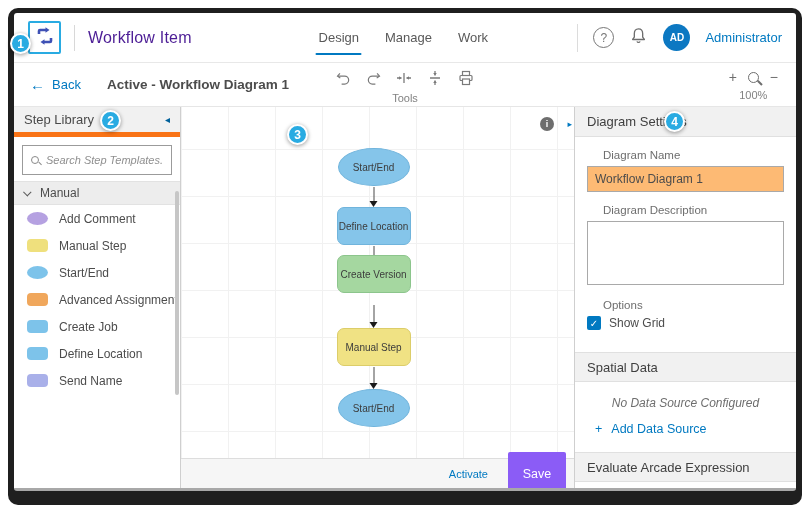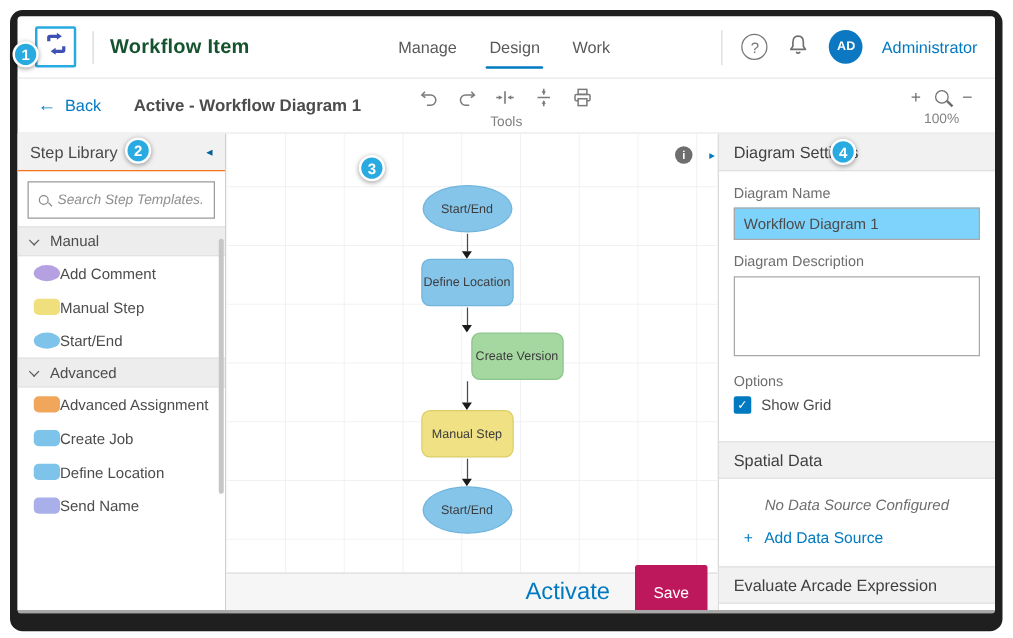--- a/index.html
+++ b/index.html
@@ -20,7 +20,7 @@
   .logo-box { width: 33px; height: 33px; border: 2px solid #29abe2; border-radius: 2px;
     display: flex; align-items: center; justify-content: center; background: #fff; }
   .hdr-div { width: 1px; height: 26px; background: #d8d8d8; margin: 0 13px; }
-  .page-title { font-size: 16px; font-weight: 700; color: #14532d; letter-spacing: .2px; }
+  .page-title { font-size: 16px; font-weight: 400; color: #4c1d95; letter-spacing: .2px; }
   .tabs { position: absolute; left: 50%; transform: translateX(-51%); height: 100%;
     display: flex; gap: 26px; align-items: center; }
   .tab { font-size: 13px; color: #595959; position: relative; height: 100%;

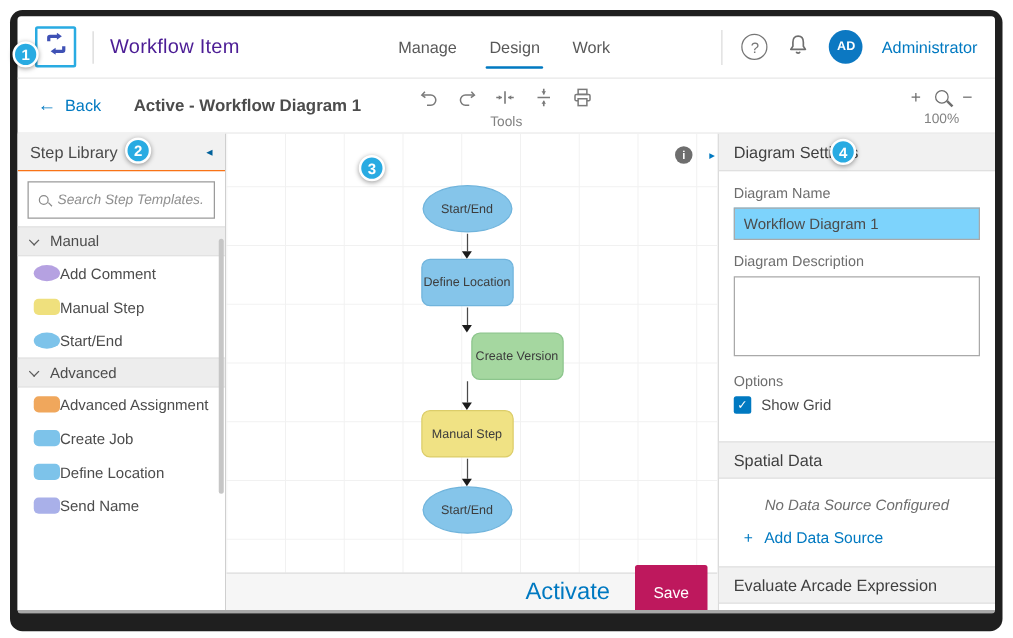--- a/index.html
+++ b/index.html
@@ -172,8 +172,8 @@
       <h1 class="page-title">Workflow Item</h1>
 
       <nav class="tabs">
+        <div class="tab active">Design</div>
         <div class="tab">Manage</div>
-        <div class="tab active">Design</div>
         <div class="tab">Work</div>
       </nav>
 

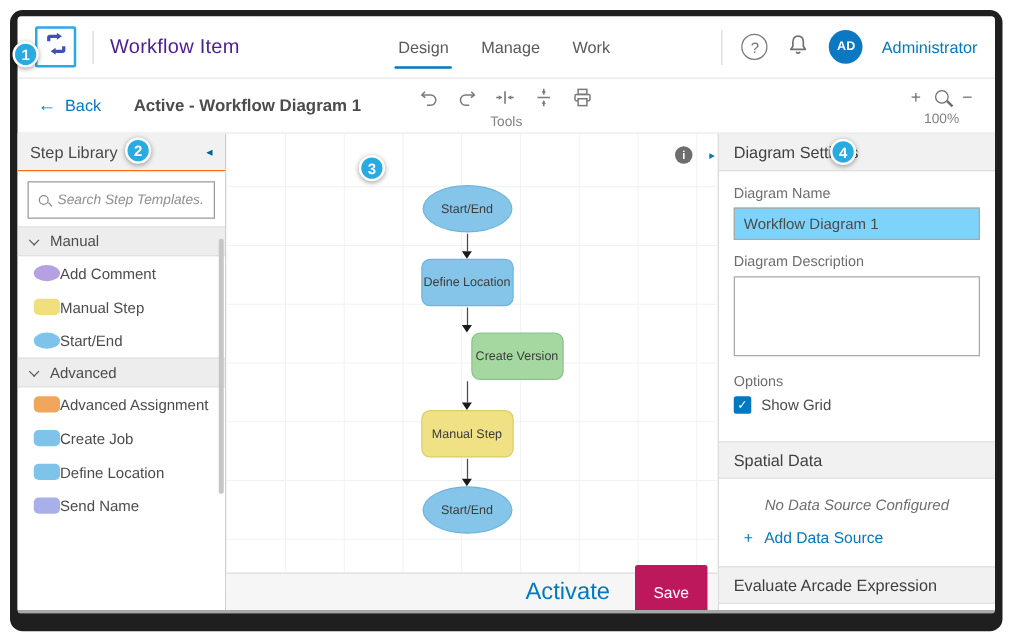--- a/index.html
+++ b/index.html
@@ -63,7 +63,7 @@
   
   .sidebar { width: 167px; flex: 0 0 167px; border-right: 1px solid #cfcfcf;
     position: relative; overflow: hidden; background: #fff; }
-  .panel-head { height: 30px; background: #f1f1f1; border-bottom: 1px solid #f97316;
+  .panel-head { height: 30px; background: #f1f1f1; border-bottom: 5px solid #f97316;
     display: flex; align-items: center; padding: 0 10px; font-size: 13px; color: #4a4a4a; }
   .collapse-arrow { margin-left: auto; color: #00619b; font-size: 10px; cursor: pointer; }
   .search-box { margin: 8px 8px 6px 8px; height: 30px; border: 1px solid #9b9b9b;

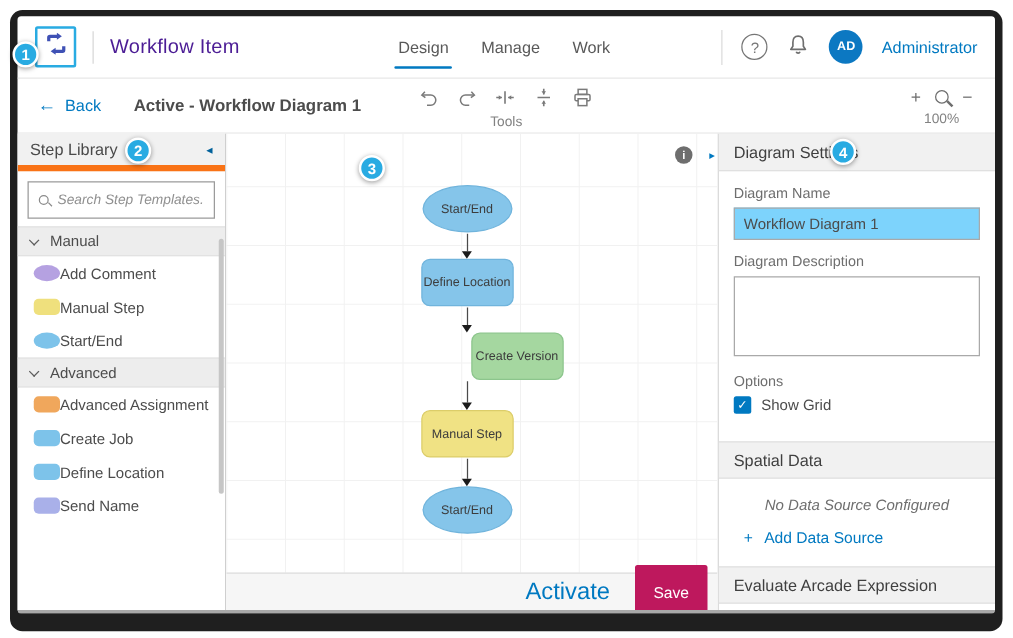--- a/index.html
+++ b/index.html
@@ -128,7 +128,7 @@
     font-size: 13px; color: #3f3f3f; }
   .rp-head:first-child { border-top: none; }
   .rp-body { padding: 6px 12px 10px 12px; }
-  .field-label { display: block; font-size: 11.5px; color: #6e6e6e; margin: 6px 0 5px; }
+  .field-label { display: block; font-size: 11.5px; color: #6e6e6e; margin: 6px 16px 5px; }
   .text-input { width: 100%; height: 26px; border: 1px solid #a9a9a9; background: #7dd3fc;
     padding: 0 7px; font-size: 12px; color: #4c4c4c;
     font-family: "Liberation Sans", sans-serif; outline: none; }

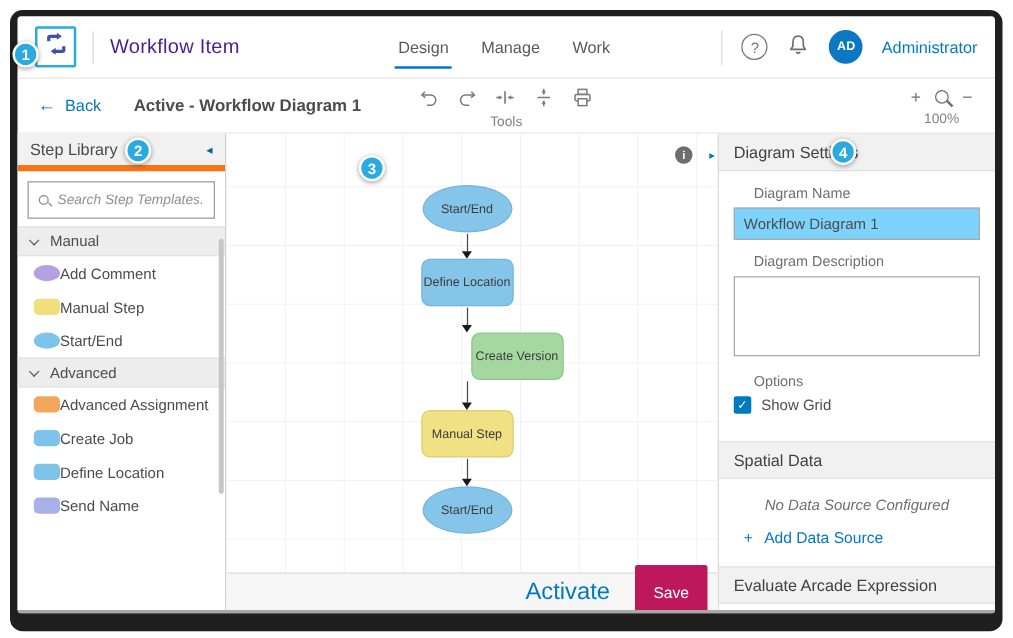--- a/index.html
+++ b/index.html
@@ -129,7 +129,7 @@
   .rp-head:first-child { border-top: none; }
   .rp-body { padding: 6px 12px 10px 12px; }
   .field-label { display: block; font-size: 11.5px; color: #6e6e6e; margin: 6px 16px 5px; }
-  .text-input { width: 100%; height: 26px; border: 1px solid #a9a9a9; background: #7dd3fc;
+  .text-input { width: 100%; height: 26px; border: 1px solid #a9a9a9; background: #fdba74;
     padding: 0 7px; font-size: 12px; color: #4c4c4c;
     font-family: "Liberation Sans", sans-serif; outline: none; }
   .text-input::placeholder { font-style: italic; color: #9a9a9a; font-size: 11px; }

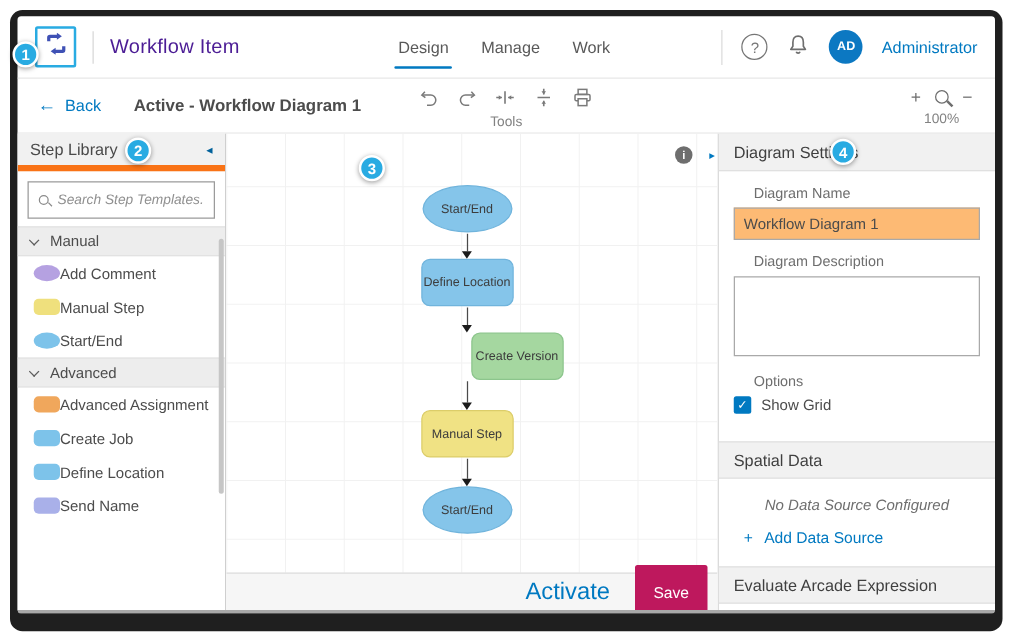--- a/index.html
+++ b/index.html
@@ -80,7 +80,7 @@
     padding: 0 11px; font-size: 12px; color: #4c4c4c; cursor: pointer; }
   .chev-down { width: 6px; height: 6px; border-left: 1.6px solid #5c5c5c;
     border-bottom: 1.6px solid #5c5c5c; transform: rotate(-45deg) translateY(-1px); }
-  .step-item { height: 27px; display: flex; align-items: center; 
+  .step-item { height: 27px; display: flex; align-items: center; gap: 11px;
     padding-left: 13px; font-size: 12px; color: #4c4c4c; cursor: pointer; text-align: center; }
   .shape { width: 21px; height: 13px; border-radius: 4px; flex: 0 0 auto; }
   .shape.ellipse { border-radius: 50%; }

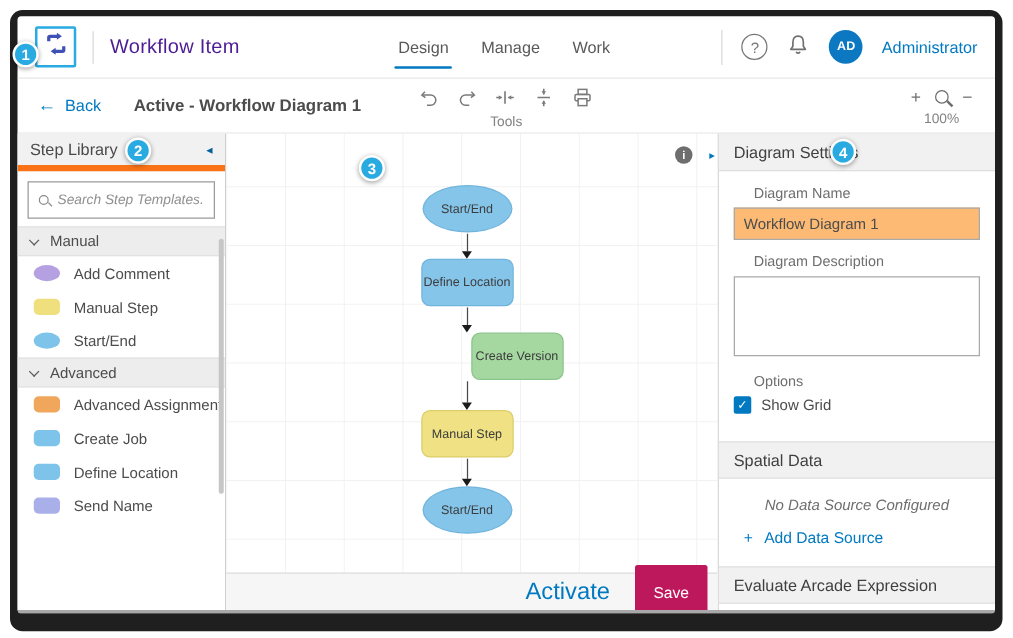--- a/index.html
+++ b/index.html
@@ -318,7 +318,7 @@
             <div class="cline"></div>
           </div>
 
-        <div class="node rrect nb-green" style="top: 159px; background-color: rgb(165, 215, 160); margin-left: 40px;">
+        <div class="node rrect nb-green" style="top: 148px; background-color: rgb(165, 215, 160);">
           <span>Create Version</span>
         </div>
         <div class="connector" style="top:198px;height:23px">

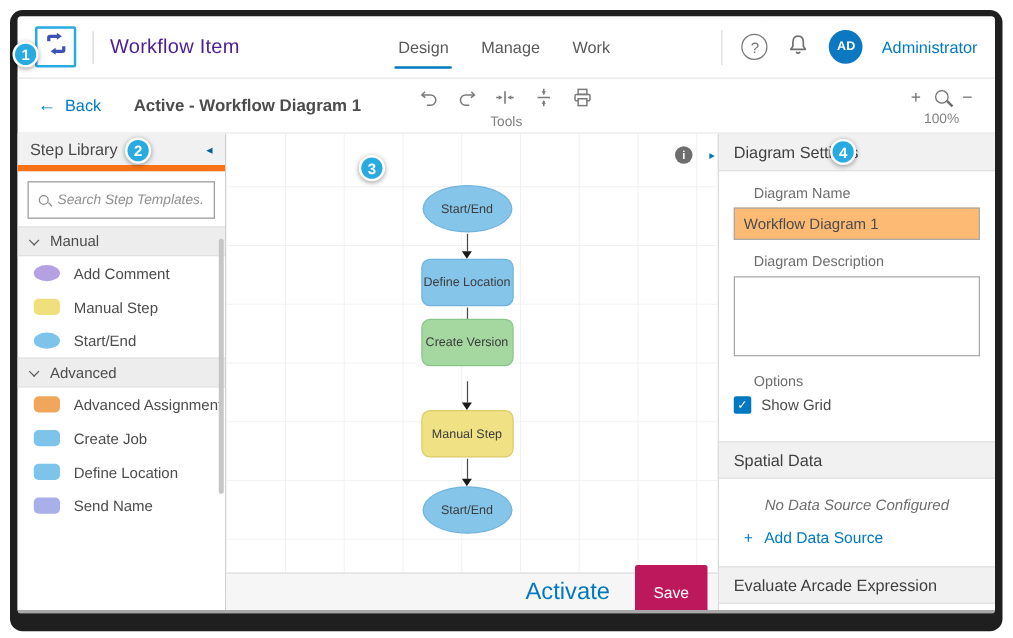--- a/index.html
+++ b/index.html
@@ -276,10 +276,6 @@
           <span>Start/End</span>
         </div>
 
-        <div class="sec-head">
-          <span class="chev-down"></span>
-          <span>Advanced</span>
-        </div>
         <div class="step-item">
           <span class="shape" style="background-color: rgb(240, 167, 92);"></span>
           <span>Advanced Assignment</span>

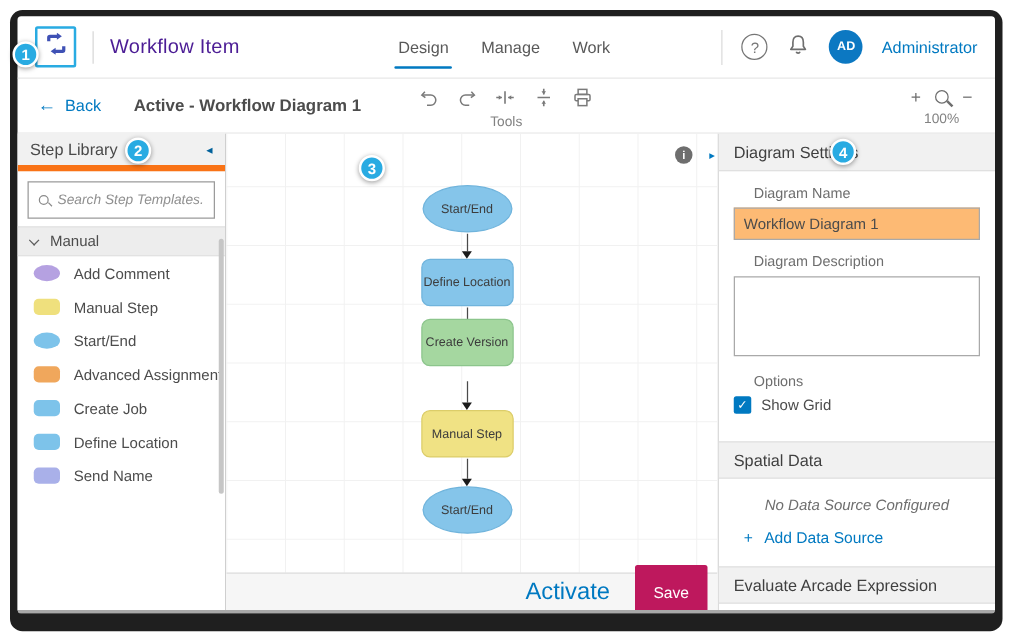--- a/index.html
+++ b/index.html
@@ -115,7 +115,7 @@
   .canvas-footer { position: absolute; left: 0; right: 0; bottom: 0; height: 30px;
     background: #f6f6f6; border-top: 1px solid #ddd; display: flex; align-items: center;
     justify-content: flex-end; gap: 20px; padding-right: 8px; }
-  .activate-link { font-size: 19px; color: #0079c1; cursor: pointer; }
+  .activate-link { font-size: 11px; color: #0079c1; cursor: pointer; }
   .save-btn { width: 58px; height: 44px; background: #be185d; color: #fff; border: none;
     border-radius: 2px; font-size: 12.5px; font-family: "Liberation Sans", sans-serif;
     cursor: pointer; }

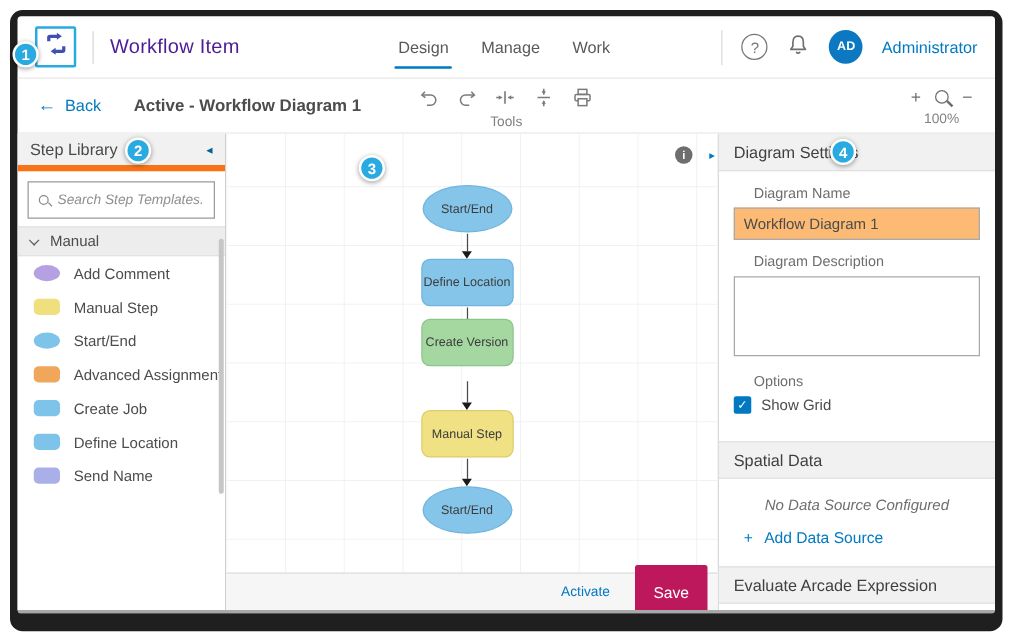--- a/index.html
+++ b/index.html
@@ -116,7 +116,7 @@
     background: #f6f6f6; border-top: 1px solid #ddd; display: flex; align-items: center;
     justify-content: flex-end; gap: 20px; padding-right: 8px; }
   .activate-link { font-size: 11px; color: #0079c1; cursor: pointer; }
-  .save-btn { width: 58px; height: 44px; background: #be185d; color: #fff; border: none;
+  .save-btn { width: 58px; height: 44px; background: #8b5cf6; color: #fff; border: none;
     border-radius: 2px; font-size: 12.5px; font-family: "Liberation Sans", sans-serif;
     cursor: pointer; }
 

